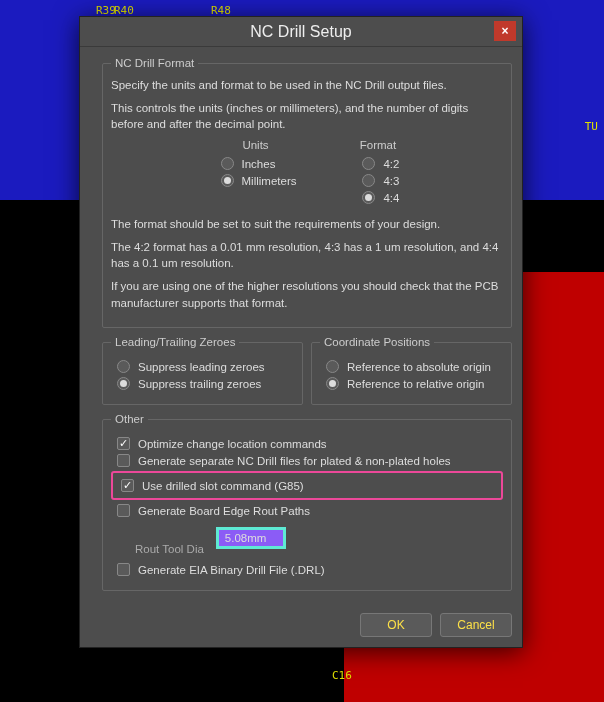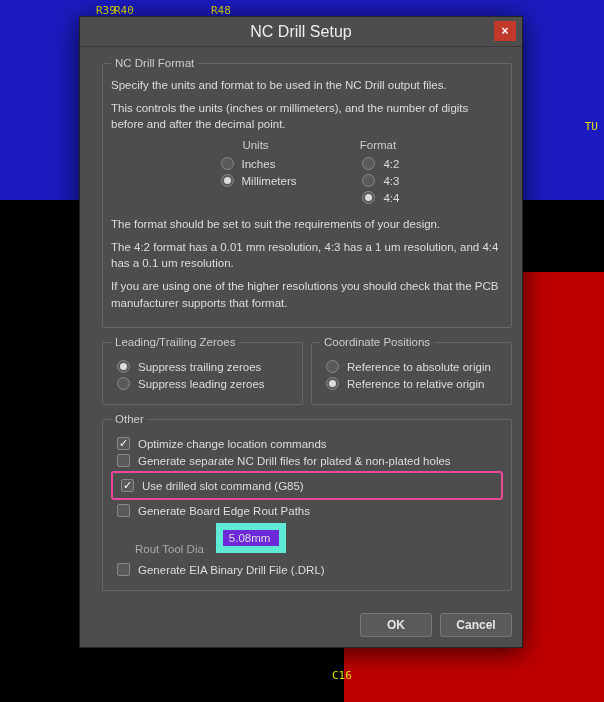--- a/index.html
+++ b/index.html
@@ -237,12 +237,12 @@
       <fieldset>
         <legend>Leading/Trailing Zeroes</legend>
         <div class="radio-row">
+          <div class="radio"></div>
+          <span class="radio-label"><span>Suppress leading zeroes</span></span>
+        </div>
+        <div class="radio-row">
           <div class="radio selected"></div>
           <span class="radio-label"><span>Suppress trailing zeroes</span></span>
-        </div>
-        <div class="radio-row">
-          <div class="radio"></div>
-          <span class="radio-label"><span>Suppress leading zeroes</span></span>
         </div>
       </fieldset>
 

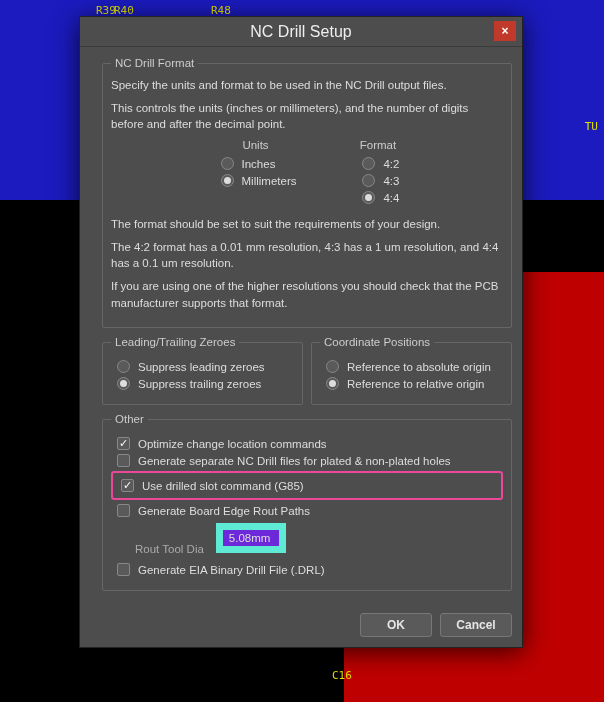--- a/index.html
+++ b/index.html
@@ -145,8 +145,8 @@
   }
   .rout-label { color: #aaa; font-size: 11.5px; margin-top: 22px; }
   .rout-input {
-    background: #6d28d9;
-    border: 7px solid #5eead4;
+    background: #8b5cf6;
+    border: 3px solid #5eead4;
     color: #ddd;
     font-size: 11.5px;
     padding: 2px 6px;

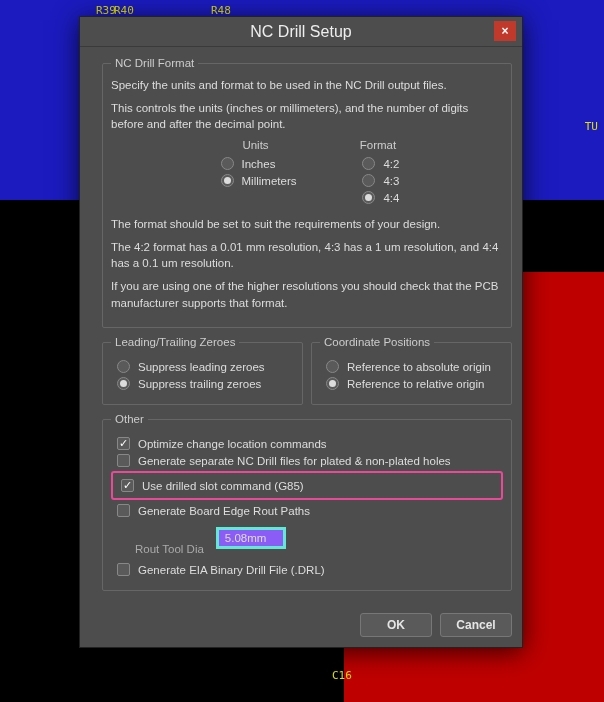--- a/index.html
+++ b/index.html
@@ -164,11 +164,10 @@
     background: #5a5a5a;
     border: 1px solid #777;
     border-radius: 3px;
-    color: #e5e5e5;
+    color: #fde047;
     font-size: 12px;
     text-align: center;
     cursor: pointer;
-    font-weight: bold;
   }
 </style>
 </head>

